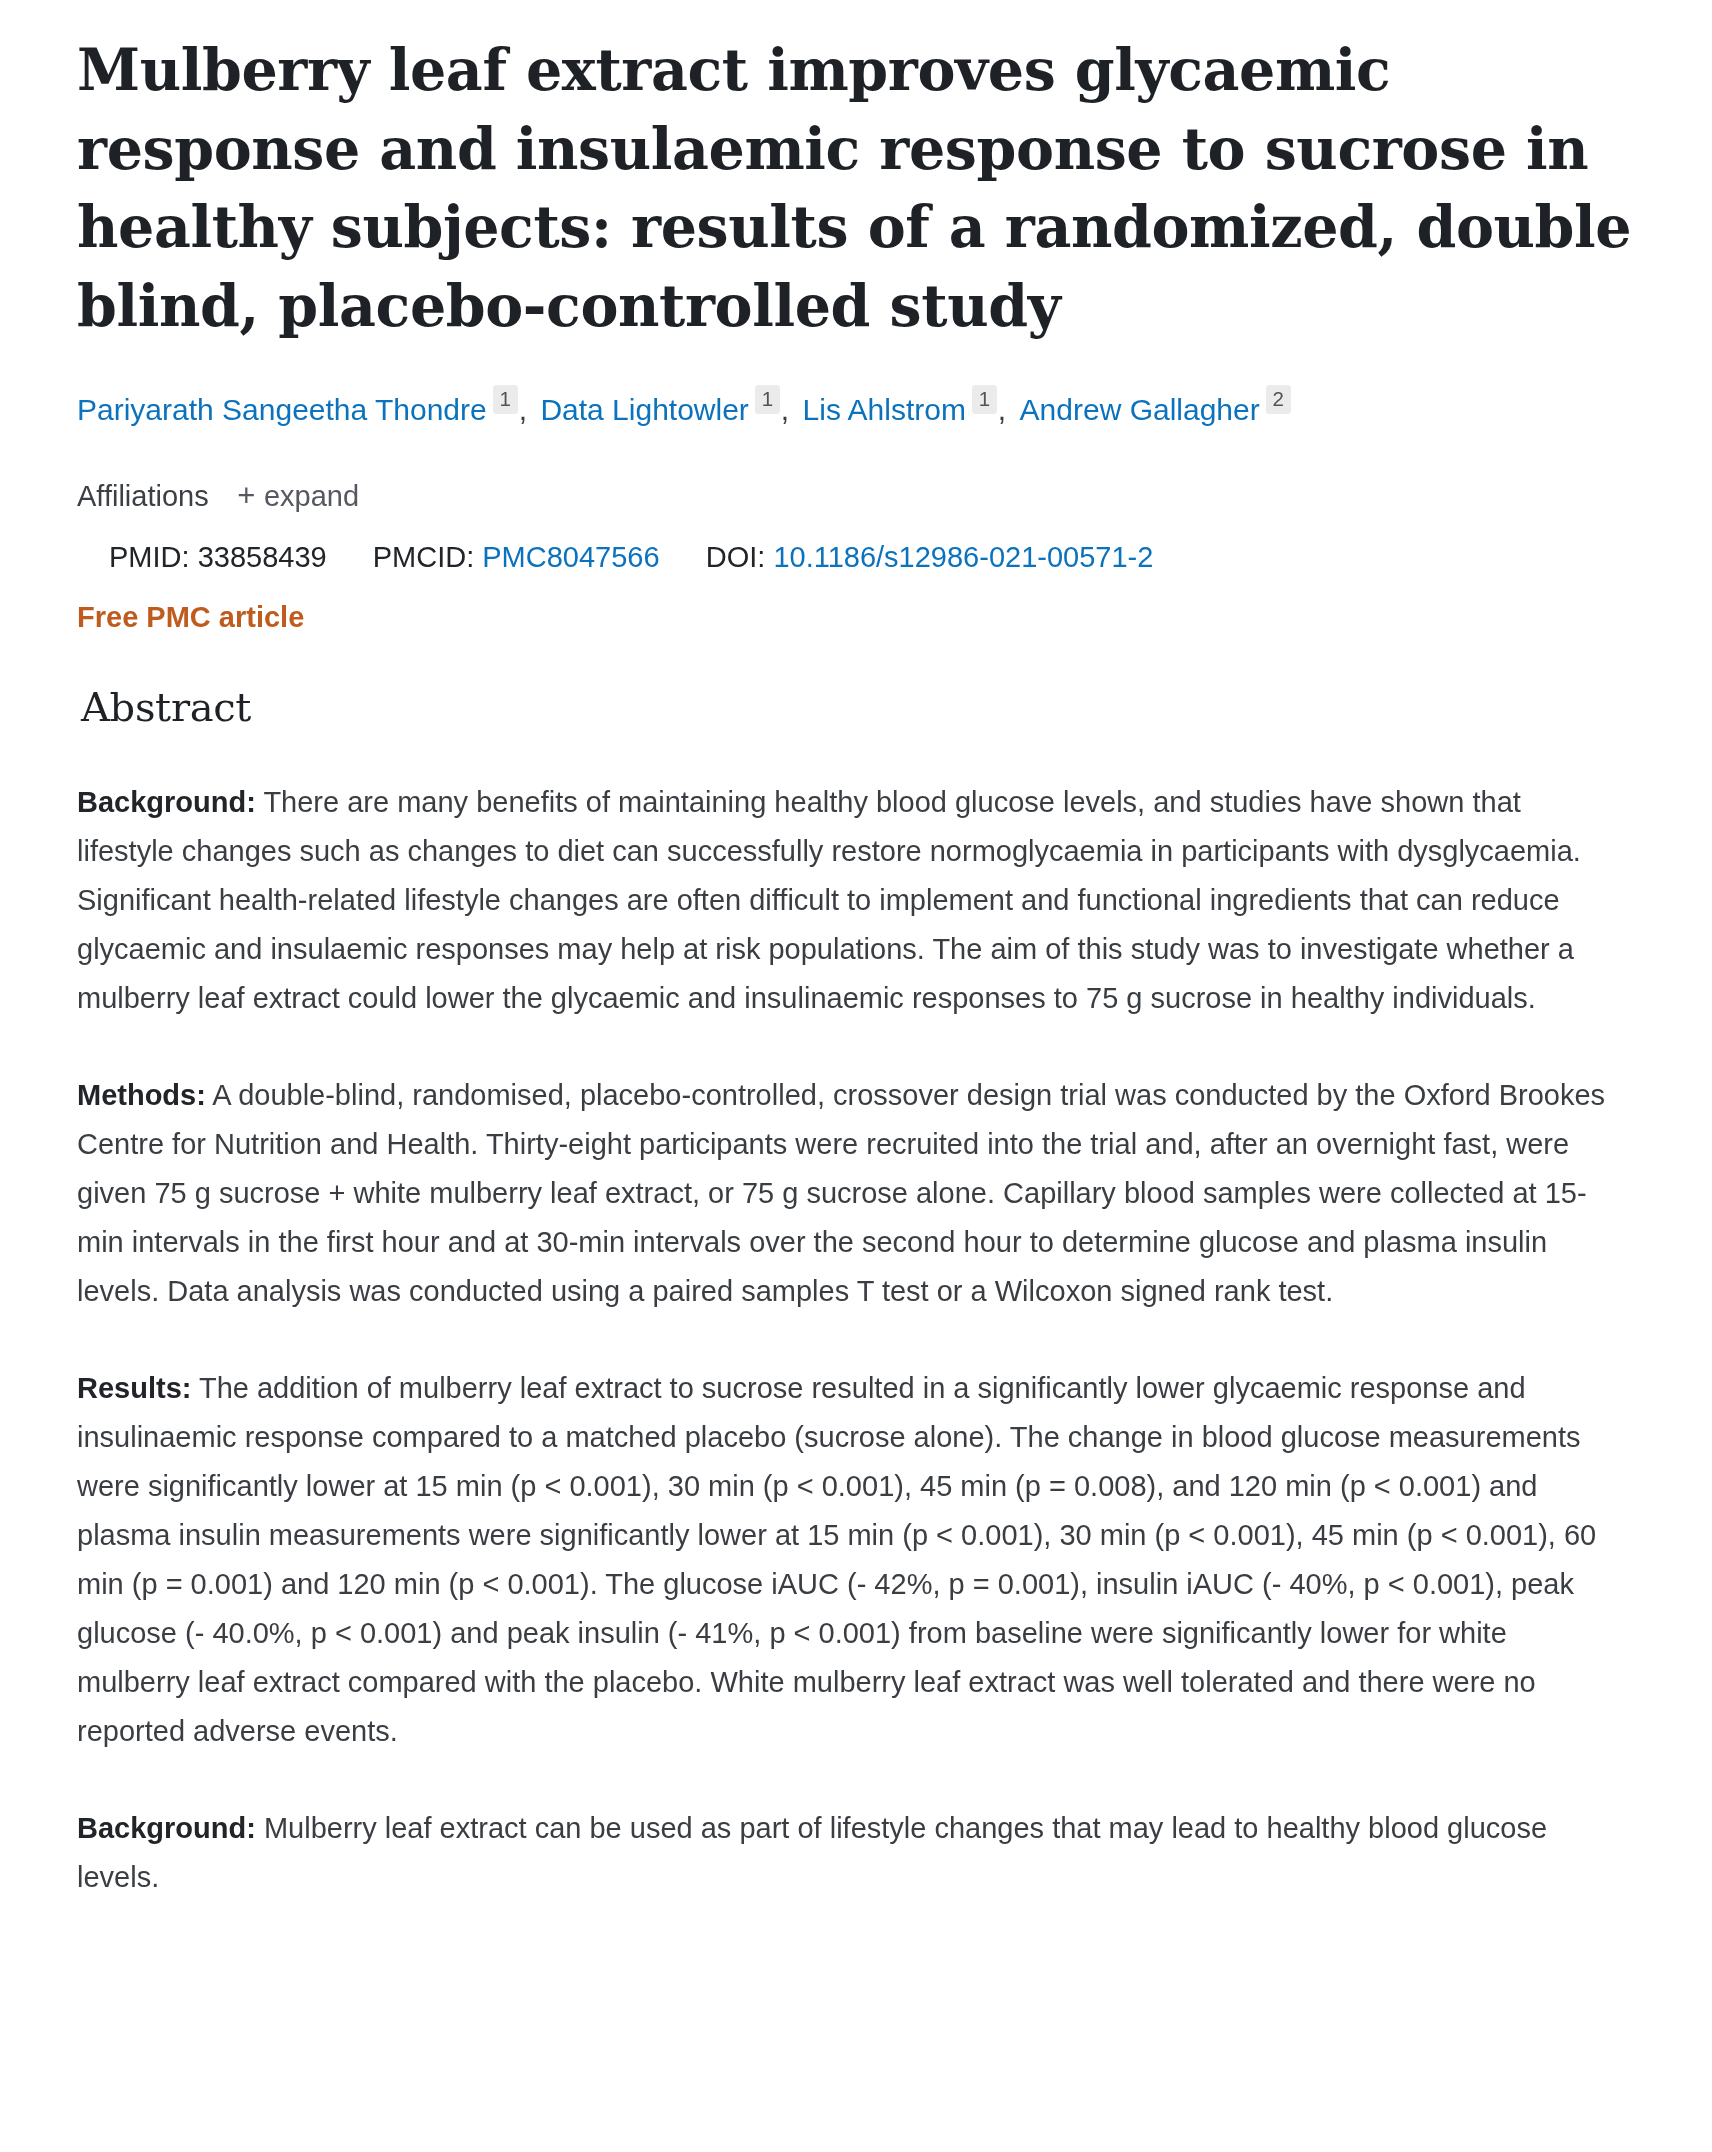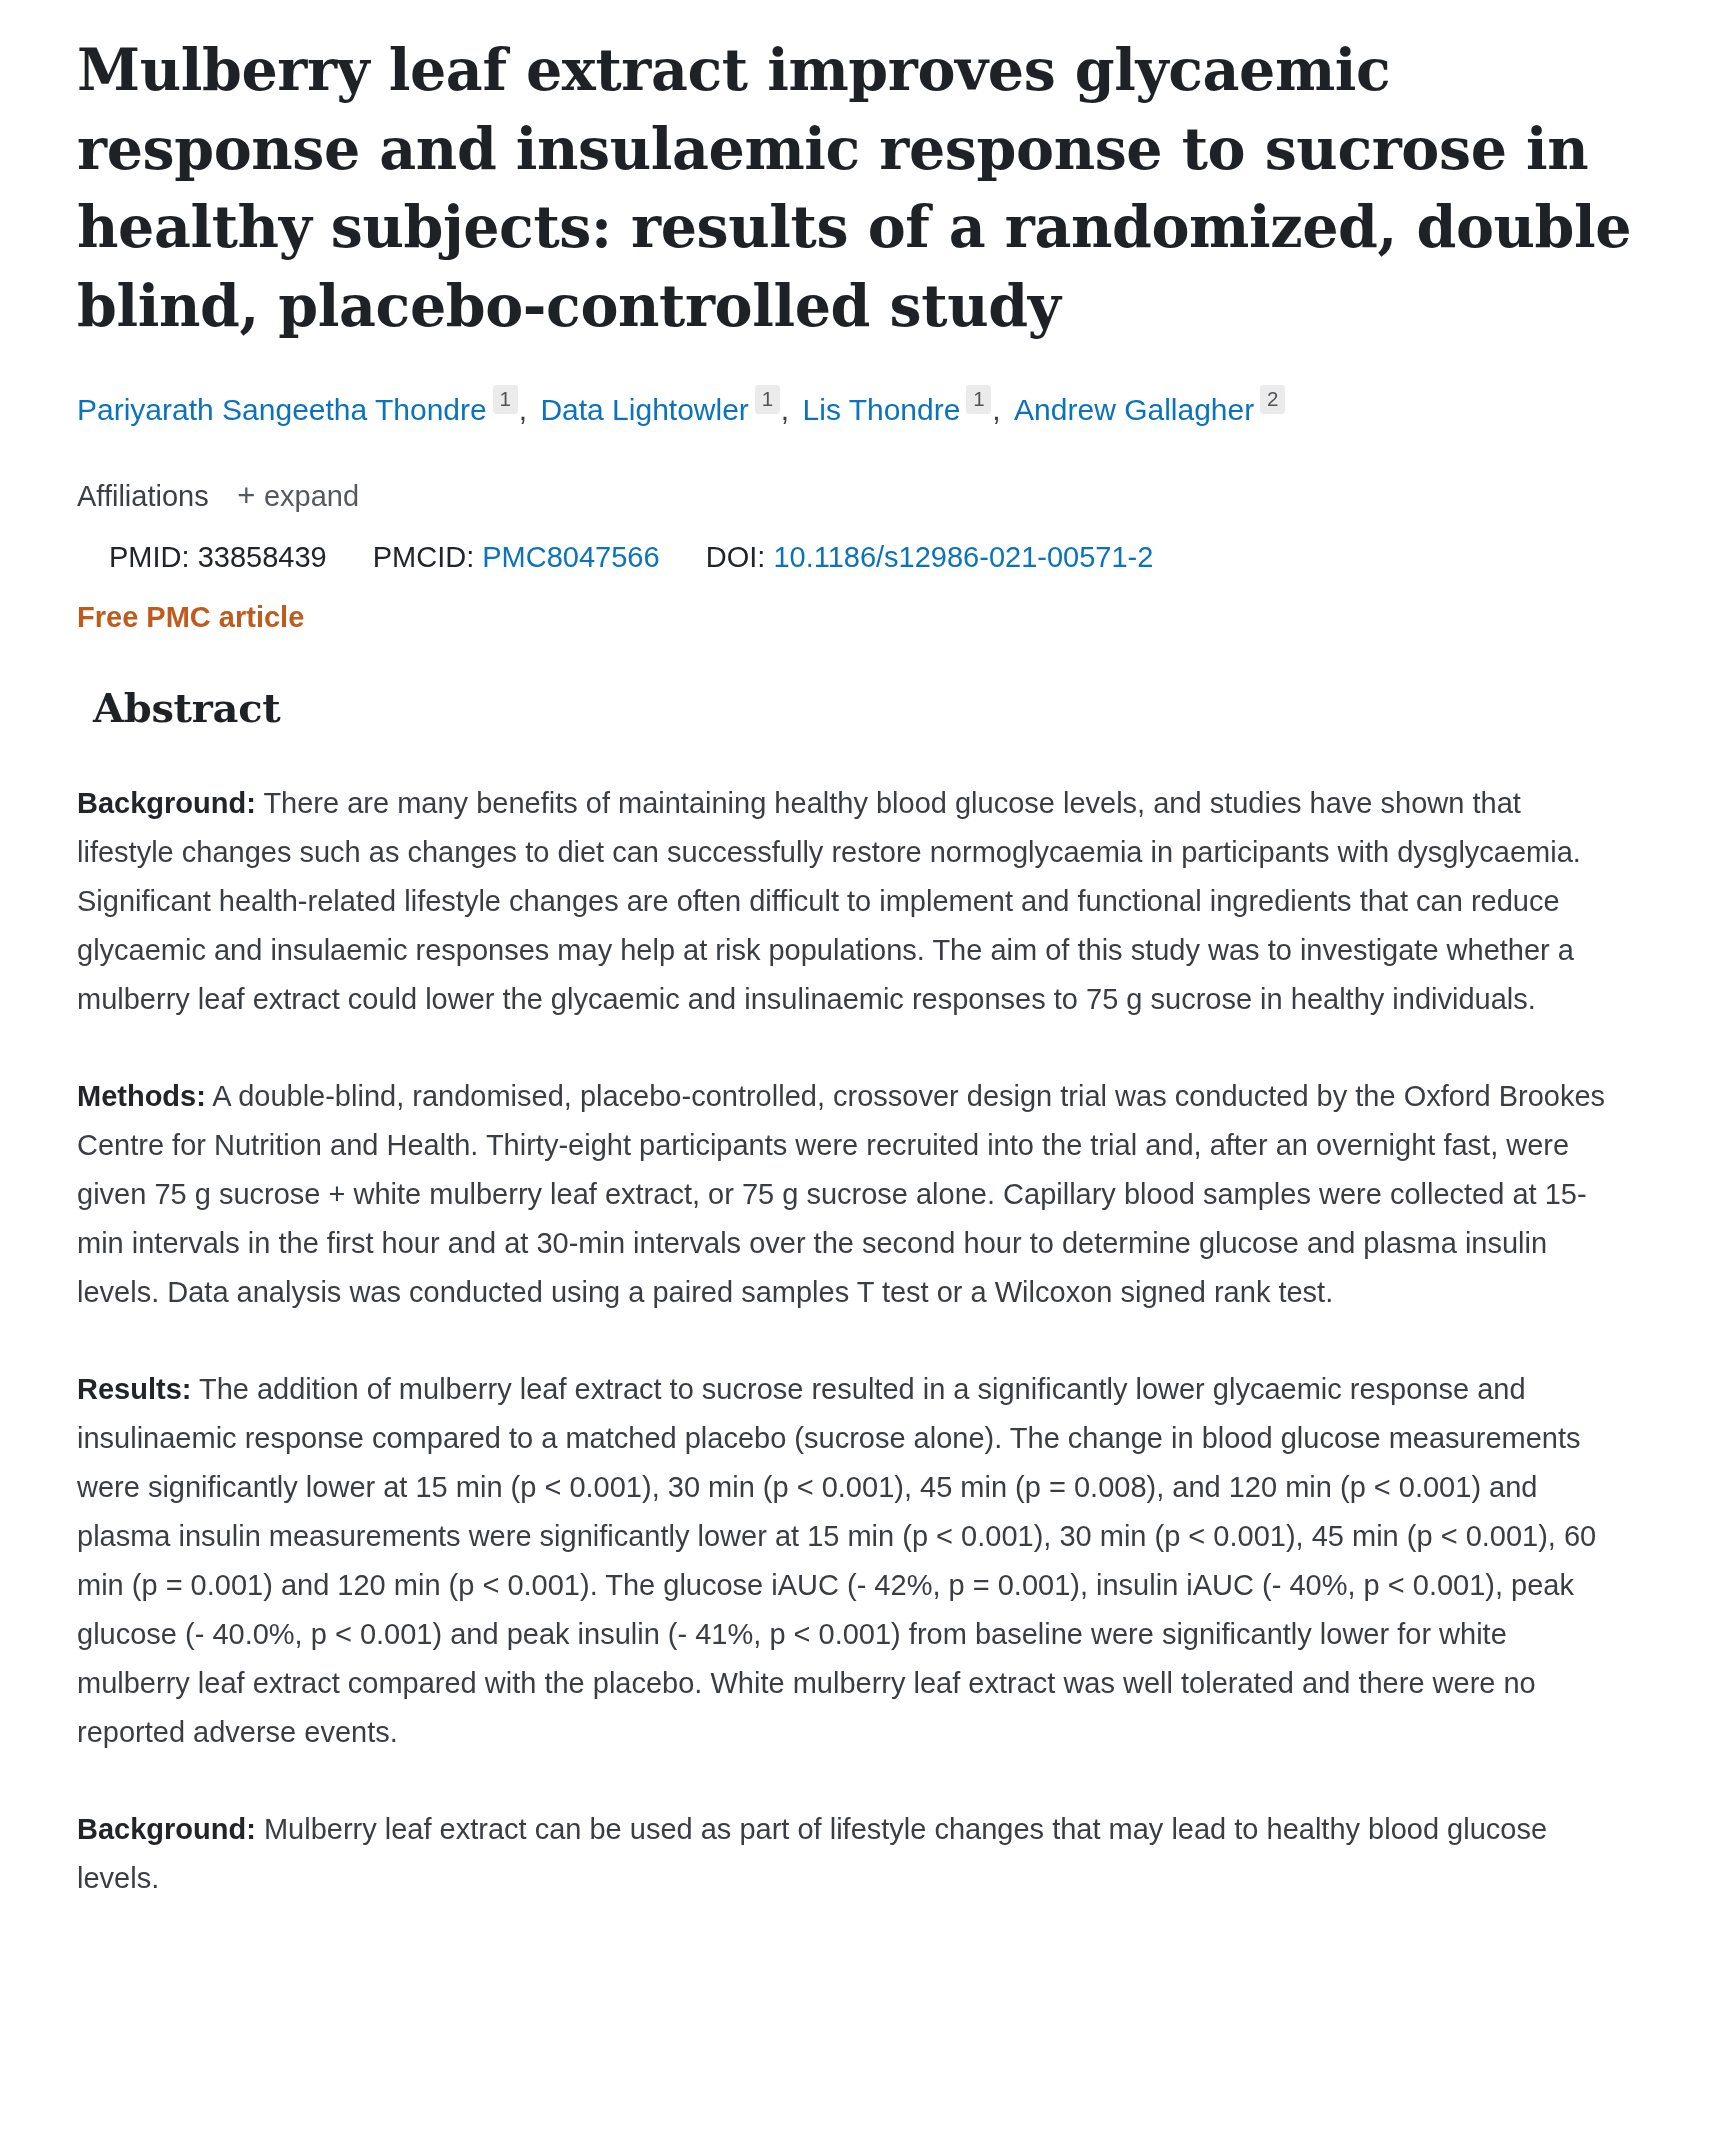--- a/index.html
+++ b/index.html
@@ -135,7 +135,7 @@
       <a>Data Lightowler</a><span class="sup-box">1</span><span class="sep">,</span>
     </span>
     <span class="author">
-      <a>Lis Thondre</a><span class="sup-box">1</span><span class="sep">,</span>
+      <a>Lis Ahlstrom</a><span class="sup-box">1</span><span class="sep">,</span>
     </span>
     <span class="author">
       <a>Andrew Gallagher</a><span class="sup-box">2</span><span class="sep"></span>

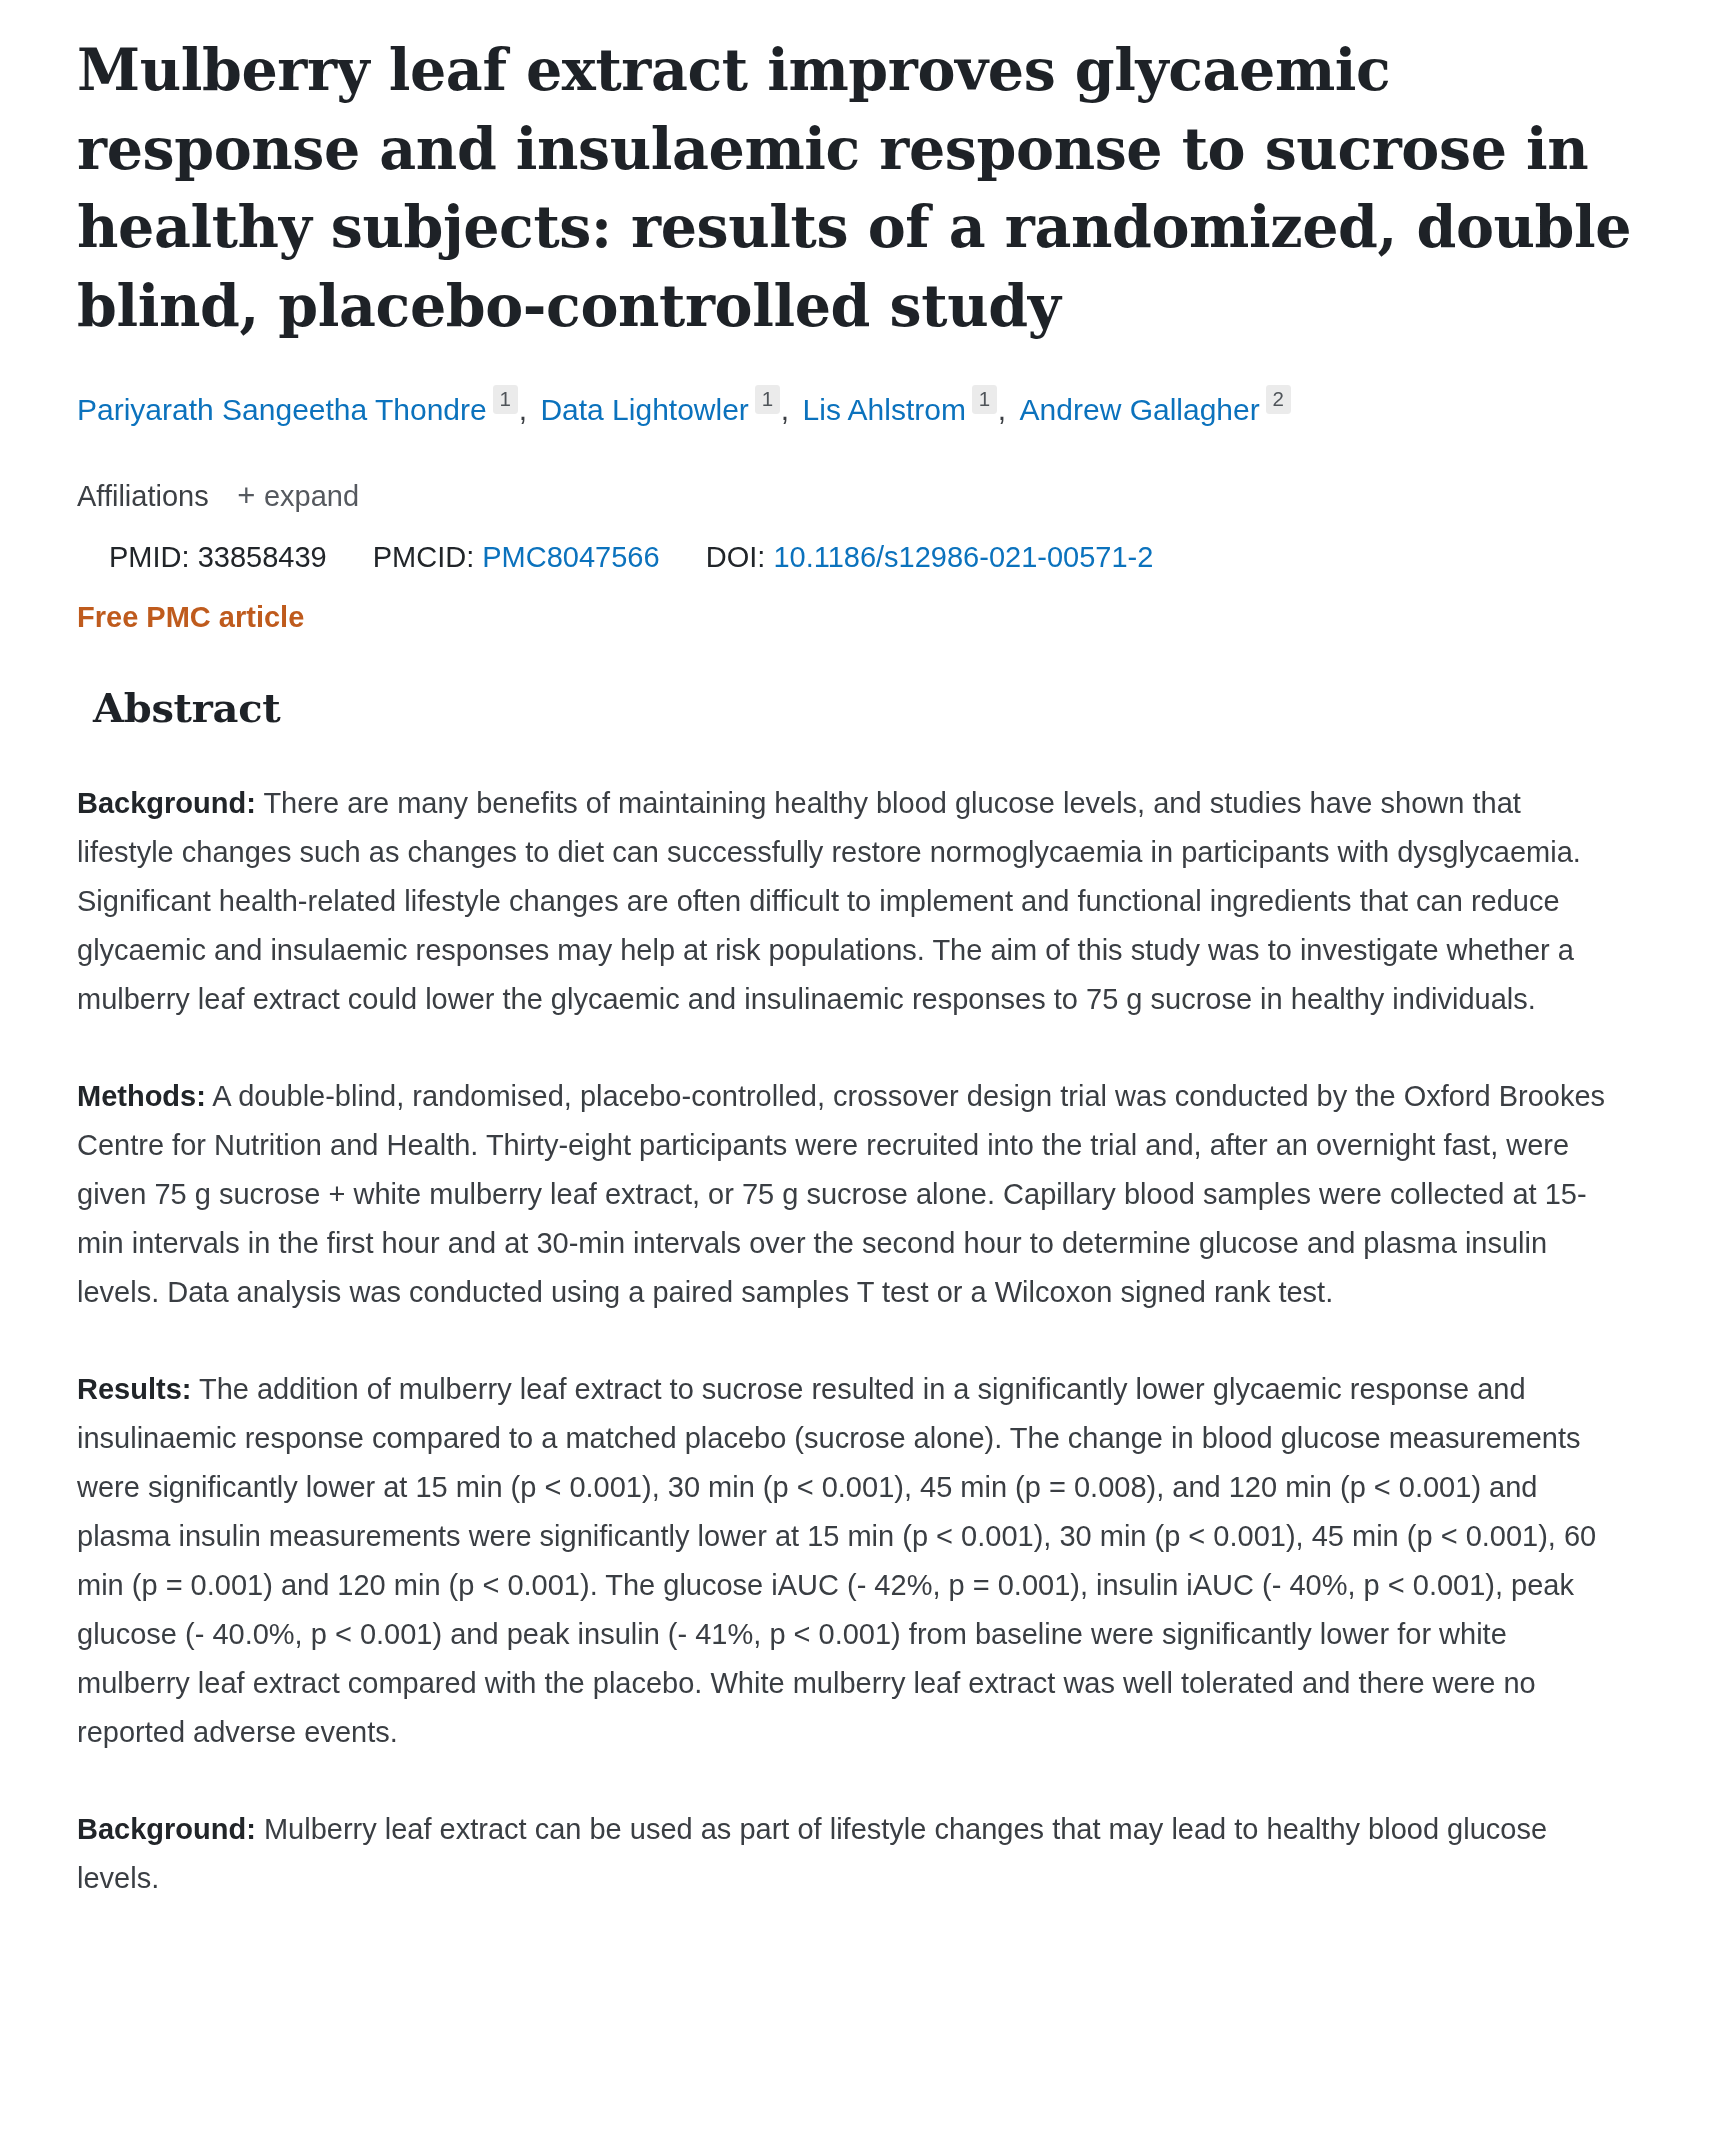--- a/index.html
+++ b/index.html
@@ -101,9 +101,9 @@
     color:var(--free_orange);
   }
   h2.abstract-heading{
-    margin:50px 0 0 16px;
+    margin:50px 0 0 4px;
     font-family:"DejaVu Serif", serif;
-    font-weight:700;
+    font-weight:400;
     font-size:40px;
     color:var(--title_ink);
     letter-spacing:-0.3px;

